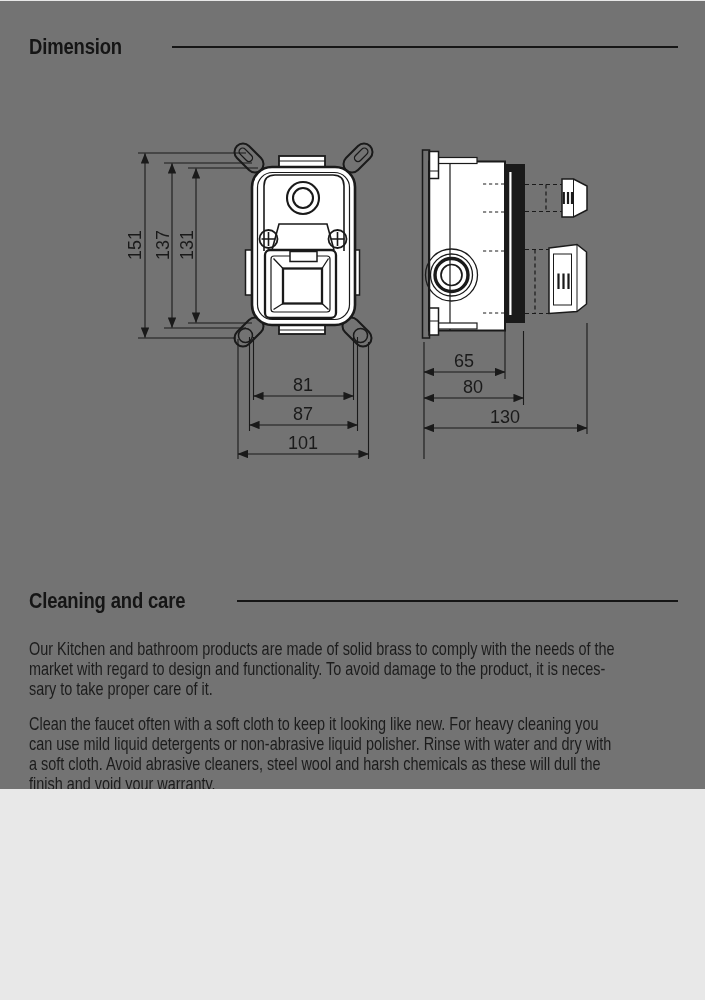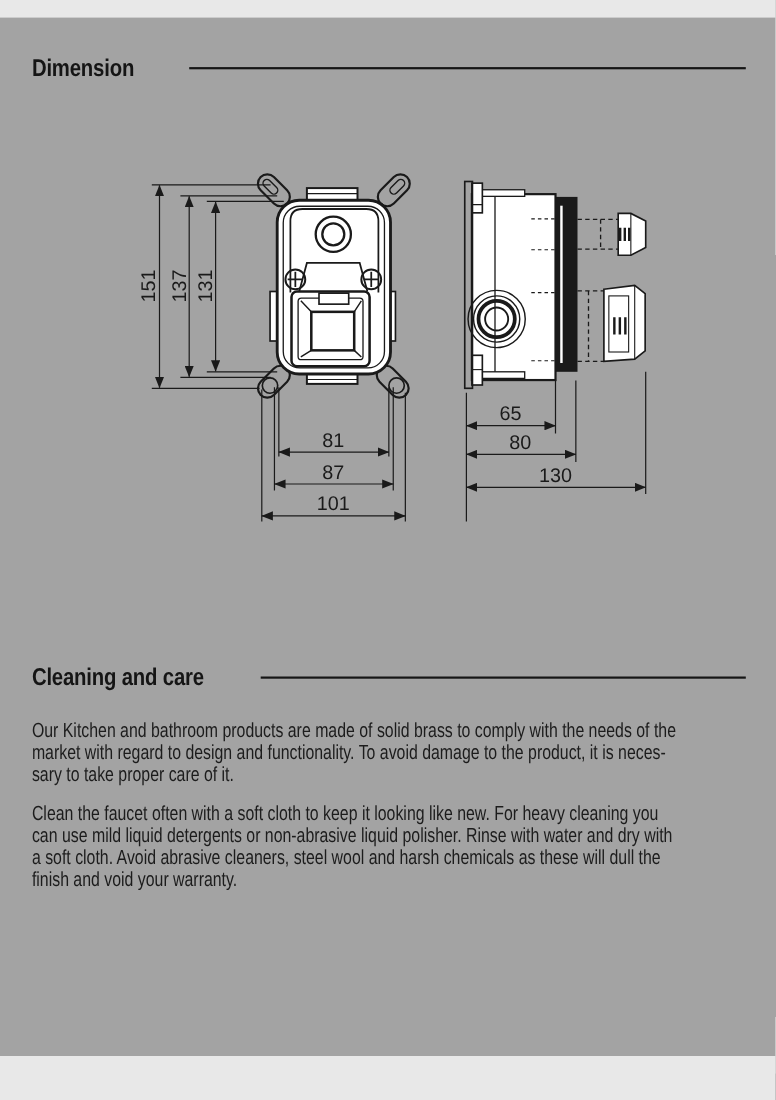--- a/index.html
+++ b/index.html
@@ -4,9 +4,9 @@
 <style>
   html,body{margin:0;padding:0;background:#e8e8e8;}
   .page{
-    position:relative;width:705px;height:944px;background:#a3a3a3;
+    position:relative;width:705px;height:788px;background:#737373;
     font-family:"Liberation Sans",sans-serif;color:#1a1a1a;overflow:hidden;
-    margin:16px auto;
+    margin:1px auto;
   }
   .heading{
     position:absolute;font-size:22px;font-weight:700;color:#151515;

